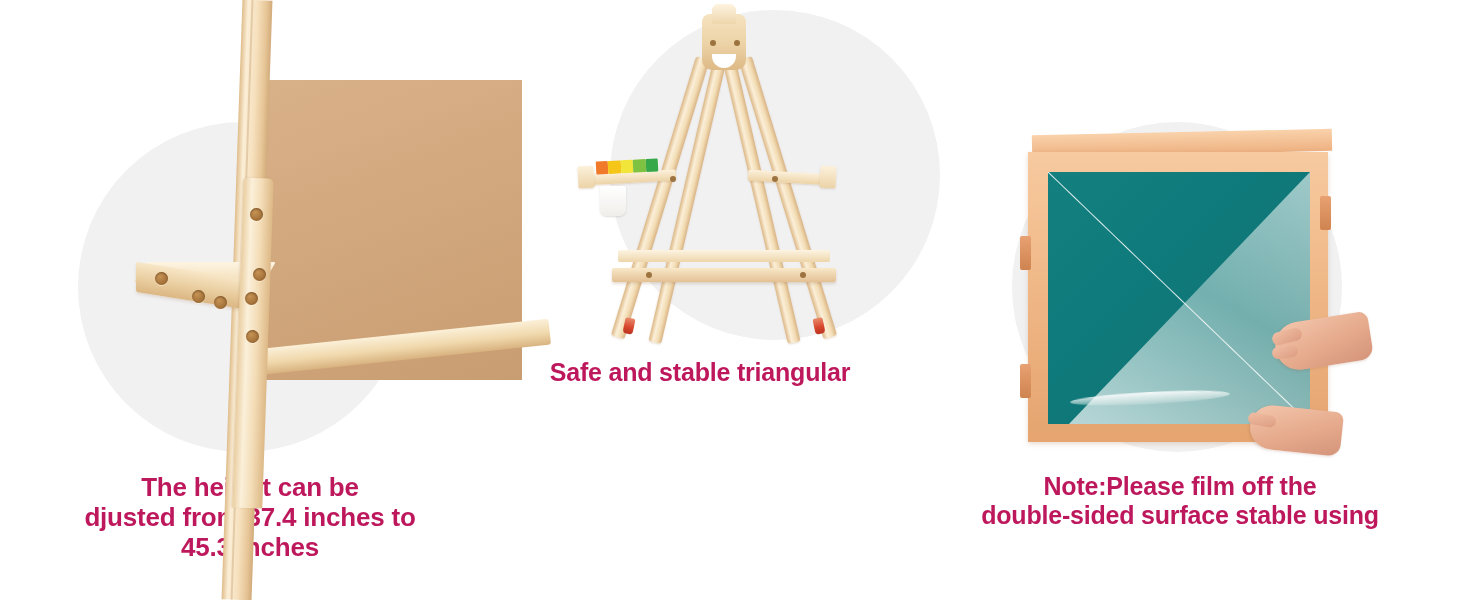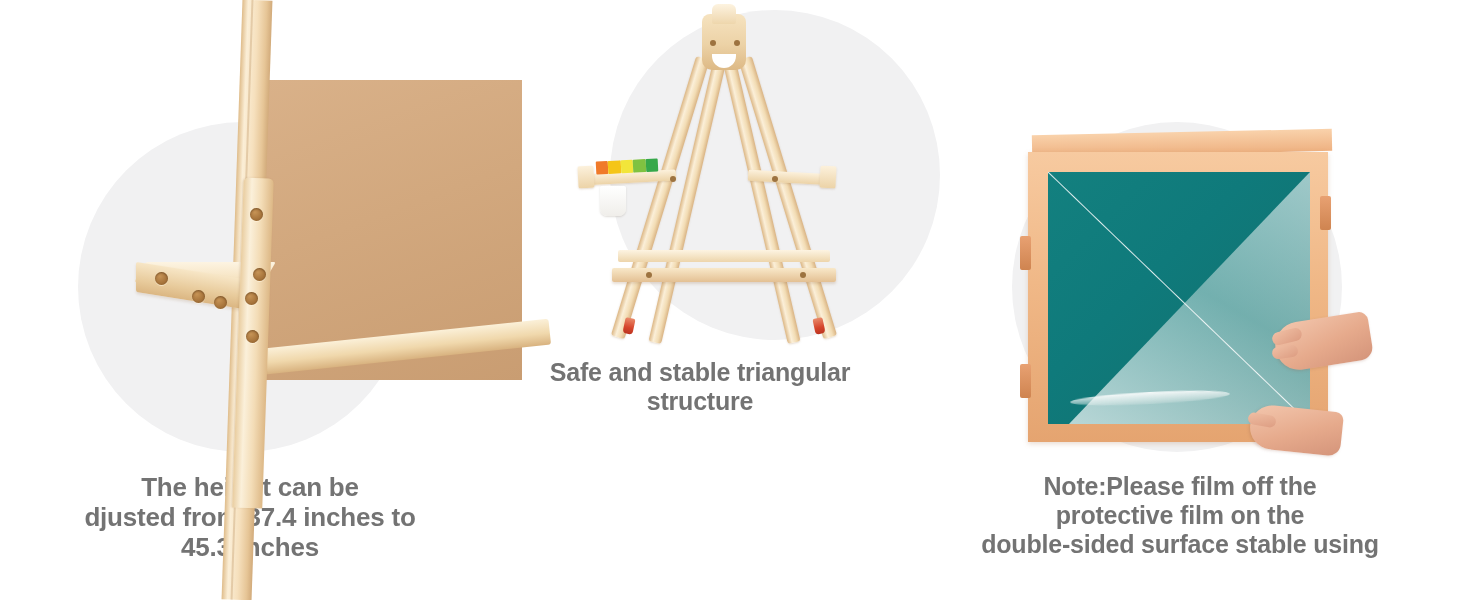--- a/index.html
+++ b/index.html
@@ -24,7 +24,7 @@
   .caption {
     position:absolute;
     text-align:center;
-    color:#737373;
+    color:#be185d;
     font-weight:700;
     letter-spacing:-0.2px;
   }

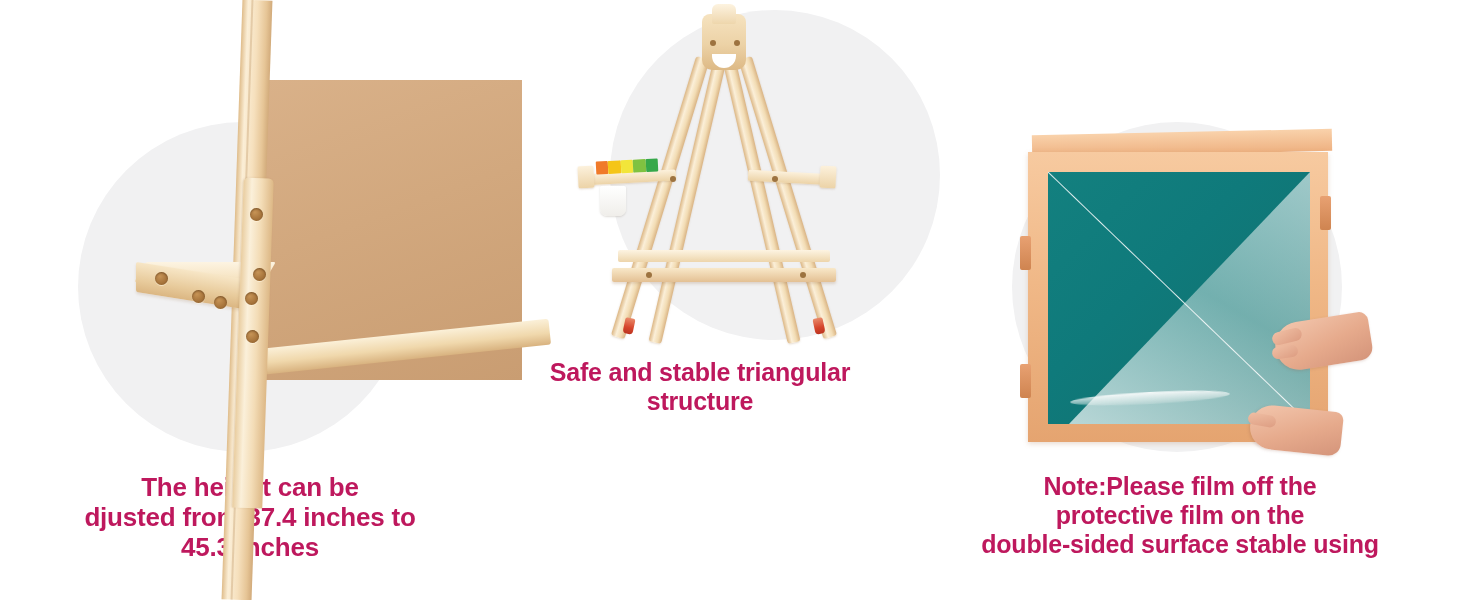--- a/index.html
+++ b/index.html
@@ -288,7 +288,6 @@
 
   <div class="caption" id="c2">
     <span class="line">Safe and stable triangular</span>
-    <span class="line">structure</span>
   </div>
 
   <div class="panel" id="p3">

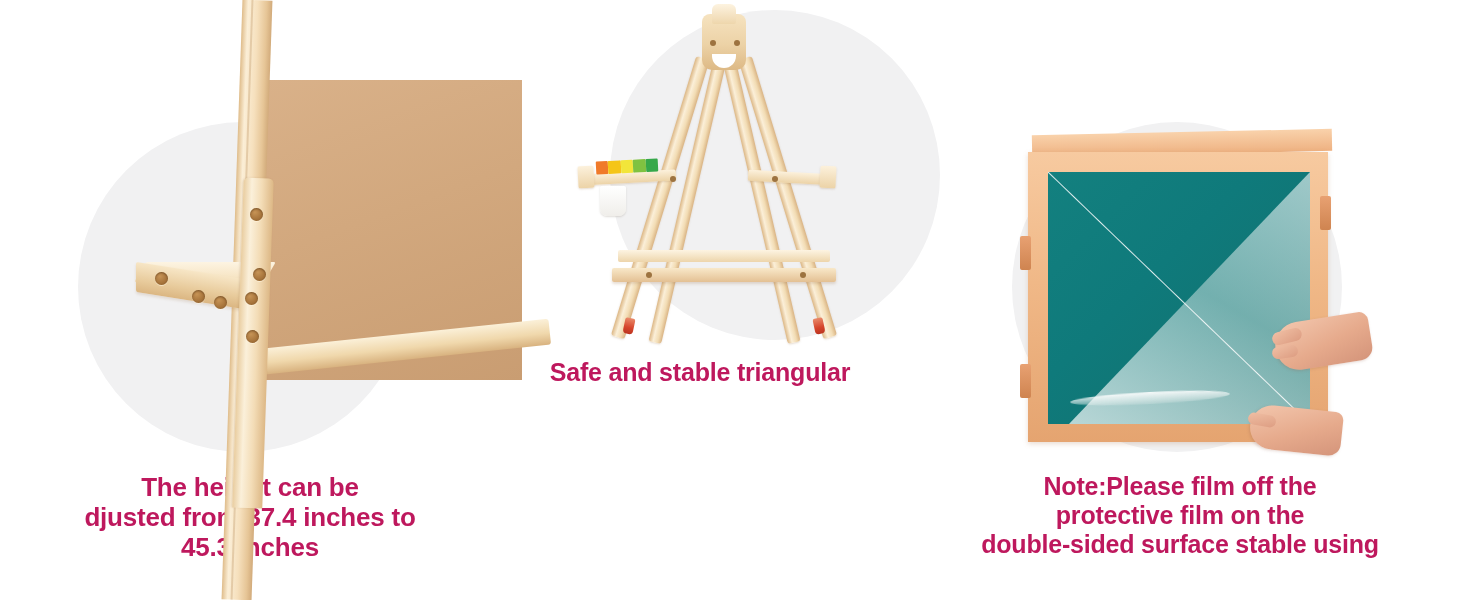--- a/index.html
+++ b/index.html
@@ -314,7 +314,6 @@
 
   <div class="caption" id="c3">
     <span class="line">Note:Please film off the</span>
-    <span class="line">protective film on the</span>
     <span class="line">double-sided surface stable using</span>
   </div>
 

